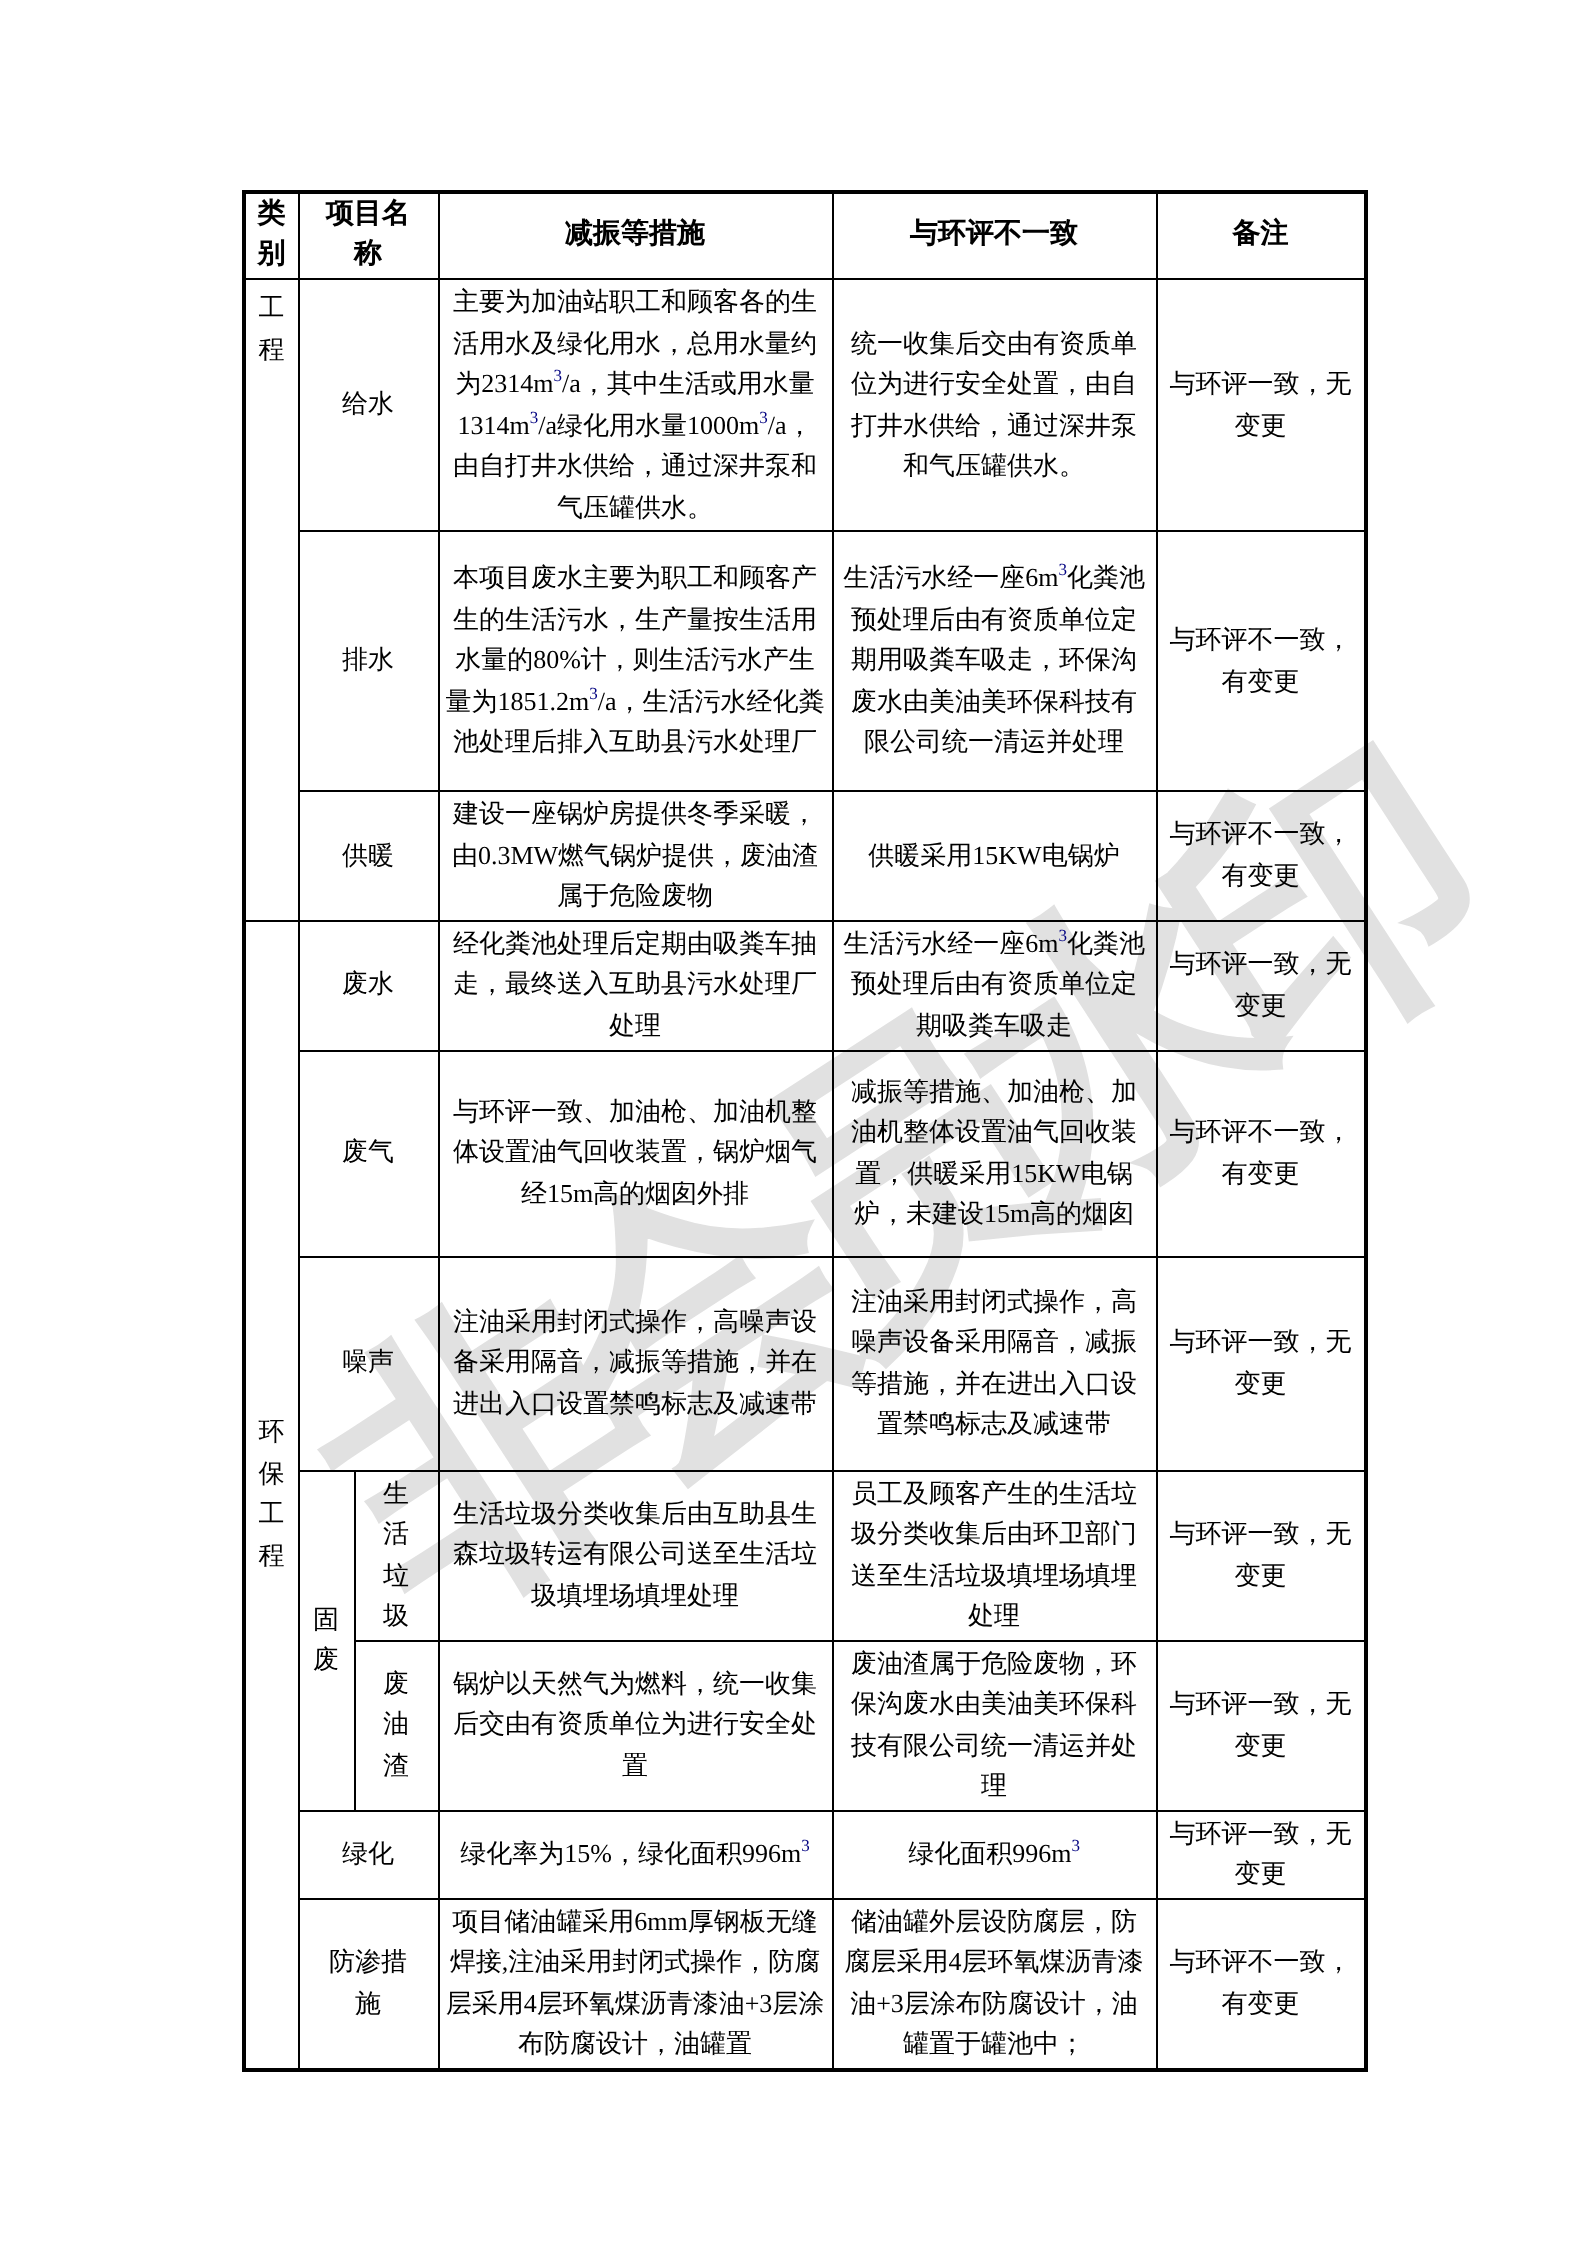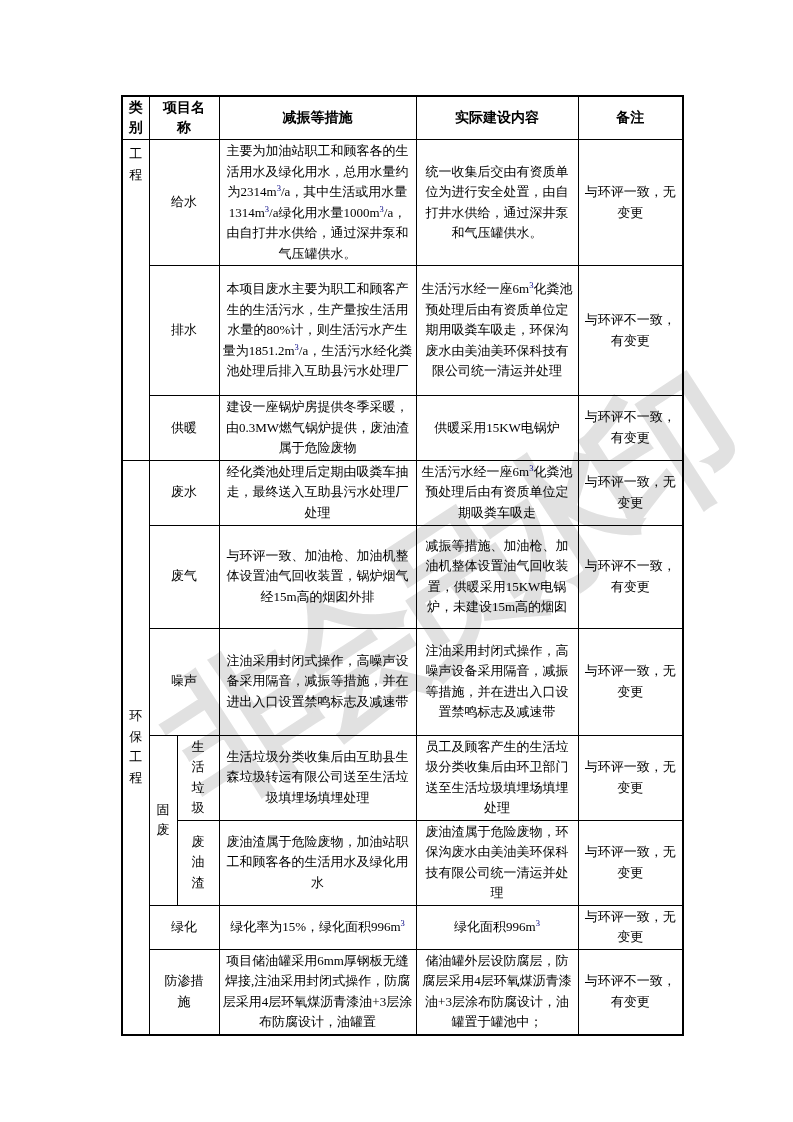--- a/index.html
+++ b/index.html
@@ -59,7 +59,7 @@
     <th colspan="2">项目名
 称</th>
     <th>减振等措施</th>
-    <th>实际建设内容</th>
+    <th>与环评不一致</th>
     <th>备注</th>
   </tr>
 

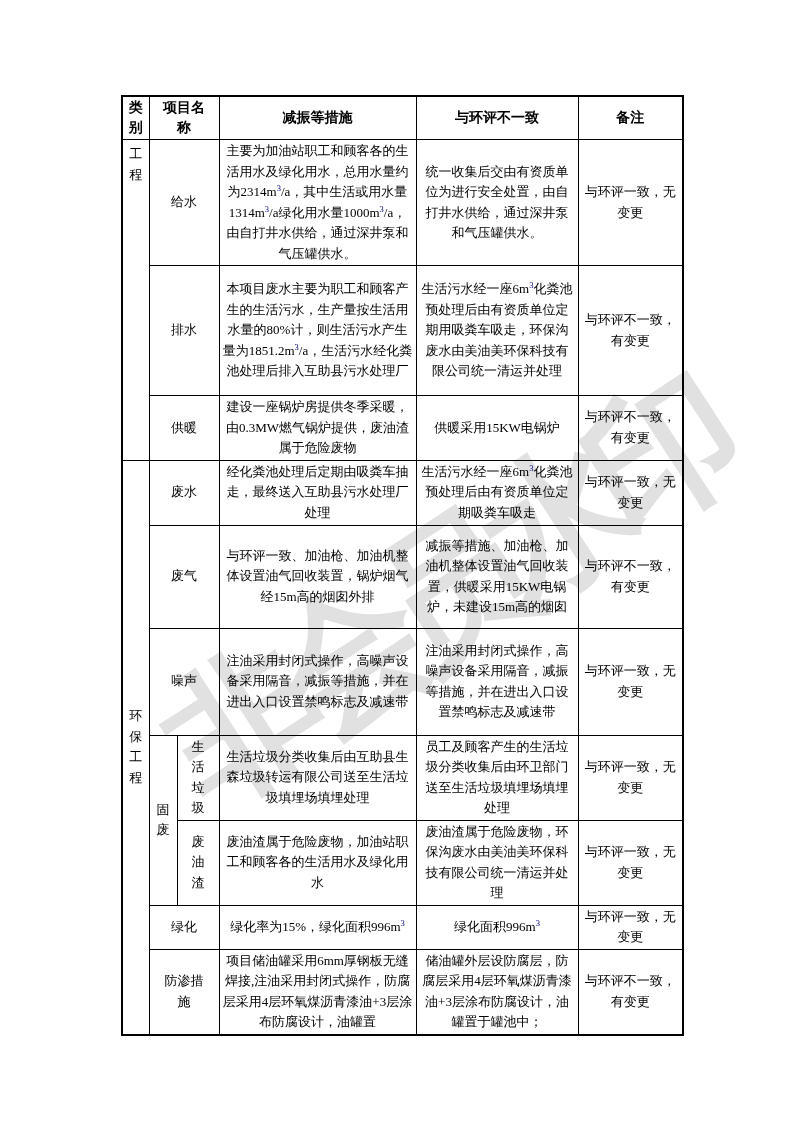--- a/index.html
+++ b/index.html
@@ -127,7 +127,7 @@
     <td class="c-name">废
 油
 渣</td>
-    <td class="c-eia">废油渣属于危险废物，加油站职工和顾客各的生活用水及绿化用水</td>
+    <td class="c-eia">锅炉以天然气为燃料，统一收集后交由有资质单位为进行安全处置</td>
     <td class="c-act jl">废油渣属于危险废物，环保沟废水由美油美环保科技有限公司统一清运并处理</td>
     <td class="c-note">与环评一致，无变更</td>
   </tr>

